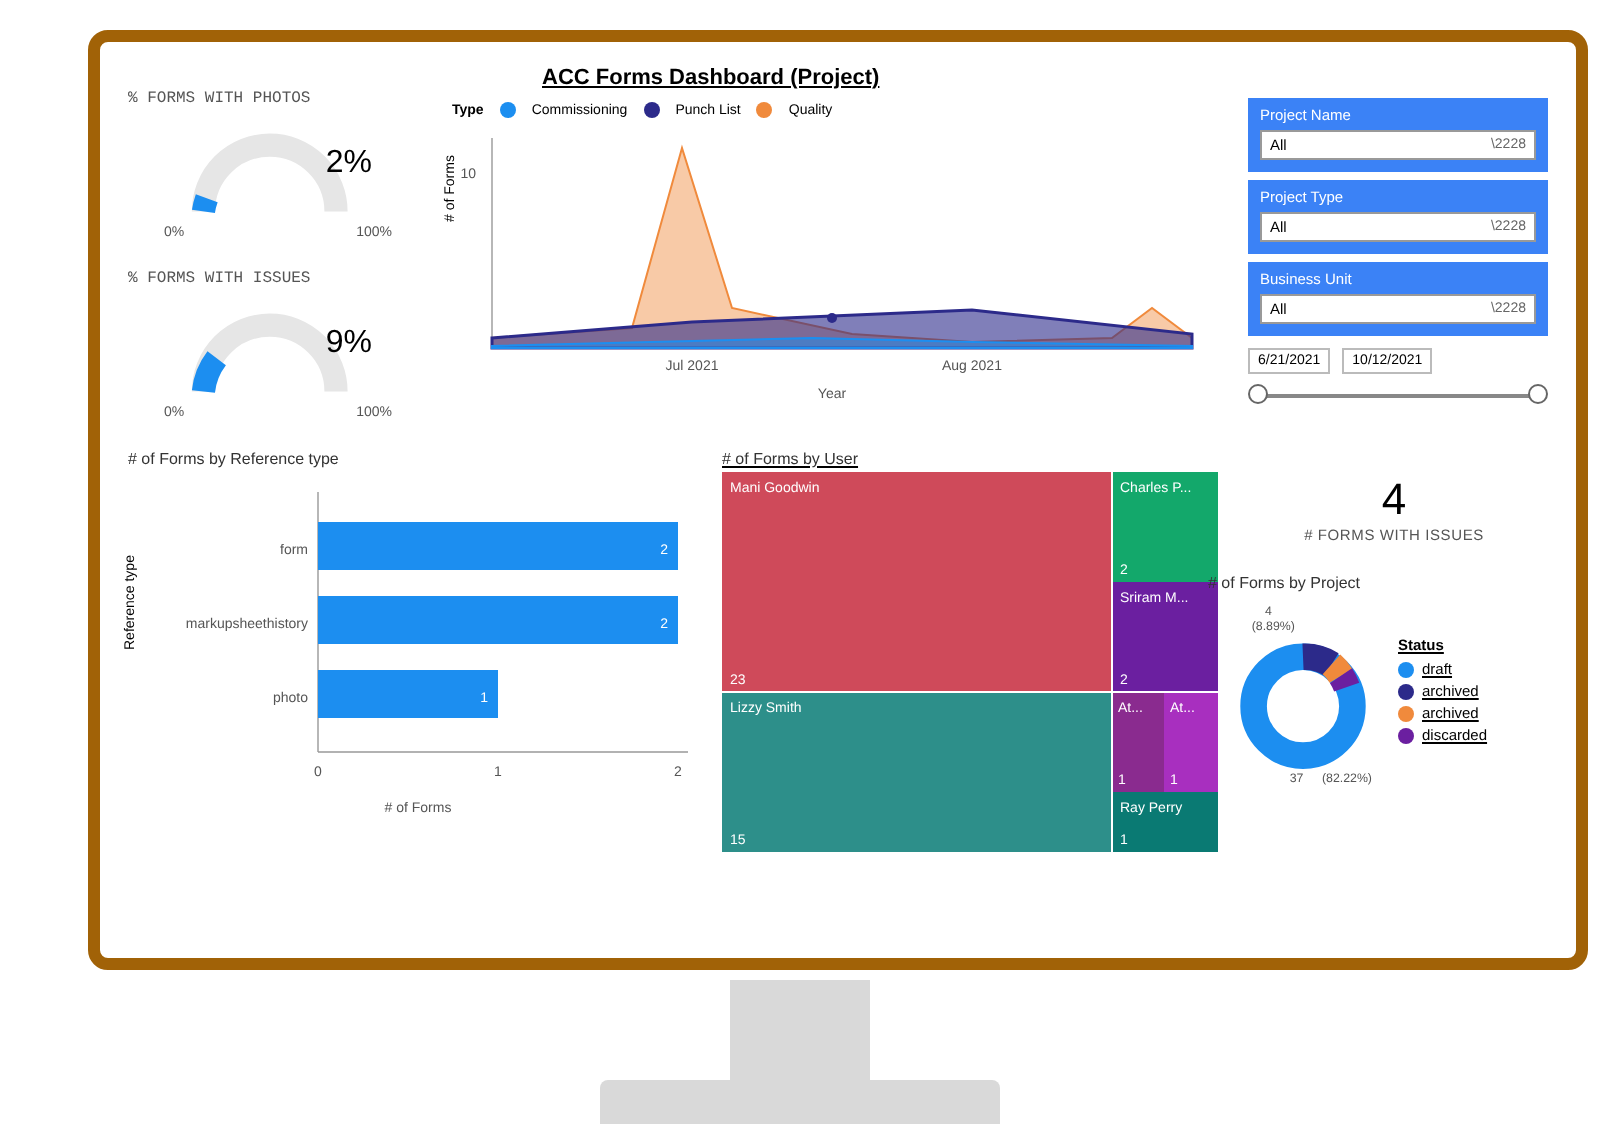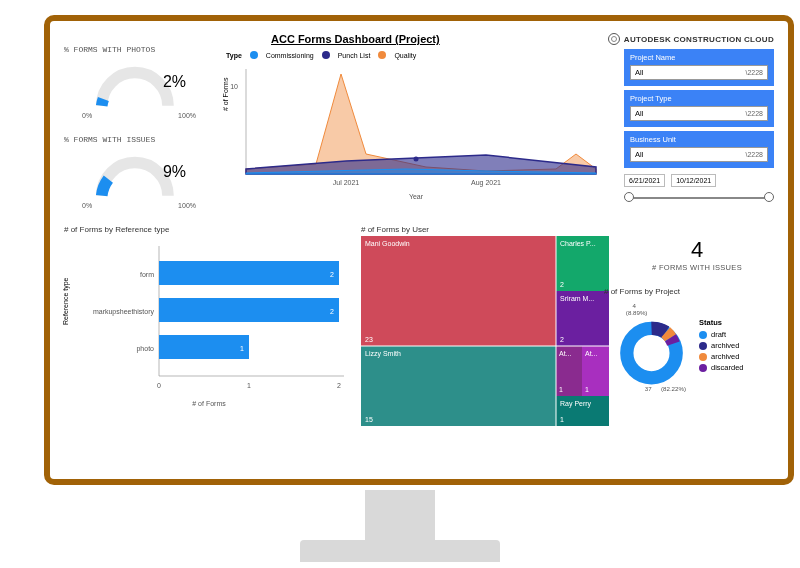--- a/index.html
+++ b/index.html
@@ -78,10 +78,6 @@
  <div class="screen">
 
   <div class="header-title">ACC Forms Dashboard (Project)</div>
-  <div class="brand">
-    <span class="logo"></span>
-    <span>AUTODESK CONSTRUCTION CLOUD</span>
-  </div>
 
   <div class="gauge-block" style="top:18px;">
     <div class="gauge-title">% FORMS WITH PHOTOS</div>

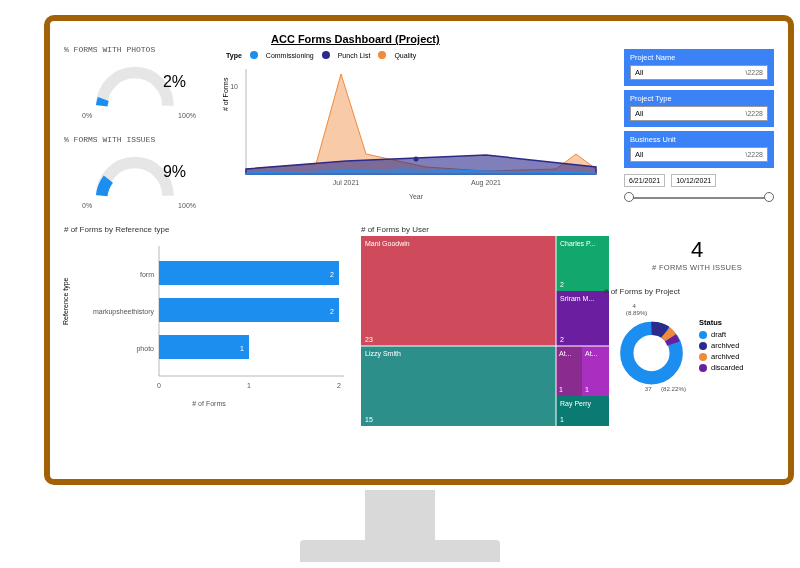--- a/index.html
+++ b/index.html
@@ -51,7 +51,7 @@
   .ref-xlab{text-align:center;font-size:7px;color:#555;}
 
   
-  .tree-block{position:absolute;left:305px;top:198px;width:248px;height:210px;}
+  .tree-block{position:absolute;left:305px;top:198px;width:248px;height:210px;text-decoration:underline;}
   .tree-svg{width:100%;height:190px;}
   .tlabel{font-size:7px;fill:#fff;}
   .tval{font-size:7px;fill:#fff;}

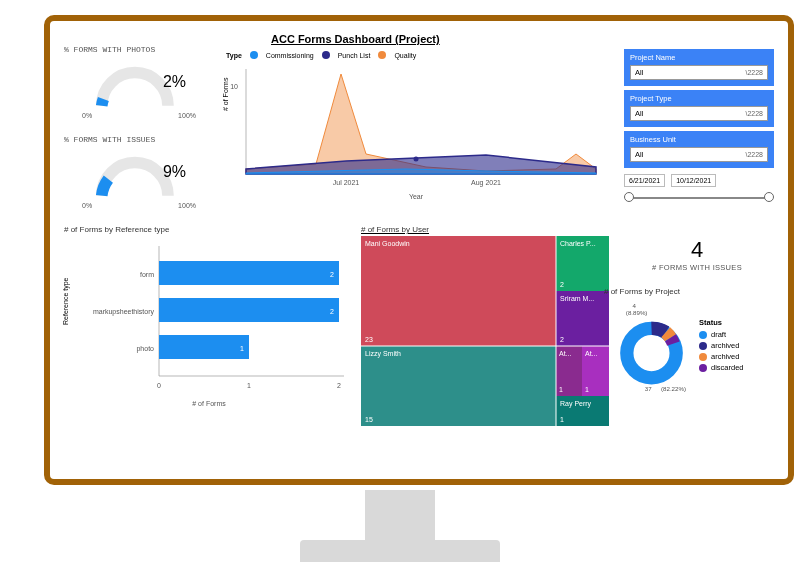--- a/index.html
+++ b/index.html
@@ -64,7 +64,7 @@
   
   .donut-block{position:absolute;right:8px;top:260px;width:170px;height:150px;}
   .donut-svg{width:95px;height:95px;float:left;}
-  .donut-legend{float:left;font-size:7.5px;margin-top:20px;}
+  .donut-legend{float:left;font-size:7.5px;margin-top:20px;text-decoration:underline;}
   .donut-legend div{display:flex;align-items:center;gap:4px;margin-bottom:2px;}
   .dsw{width:8px;height:8px;border-radius:50%;}
   .donut-ann{font-size:6.5px;fill:#555;}

